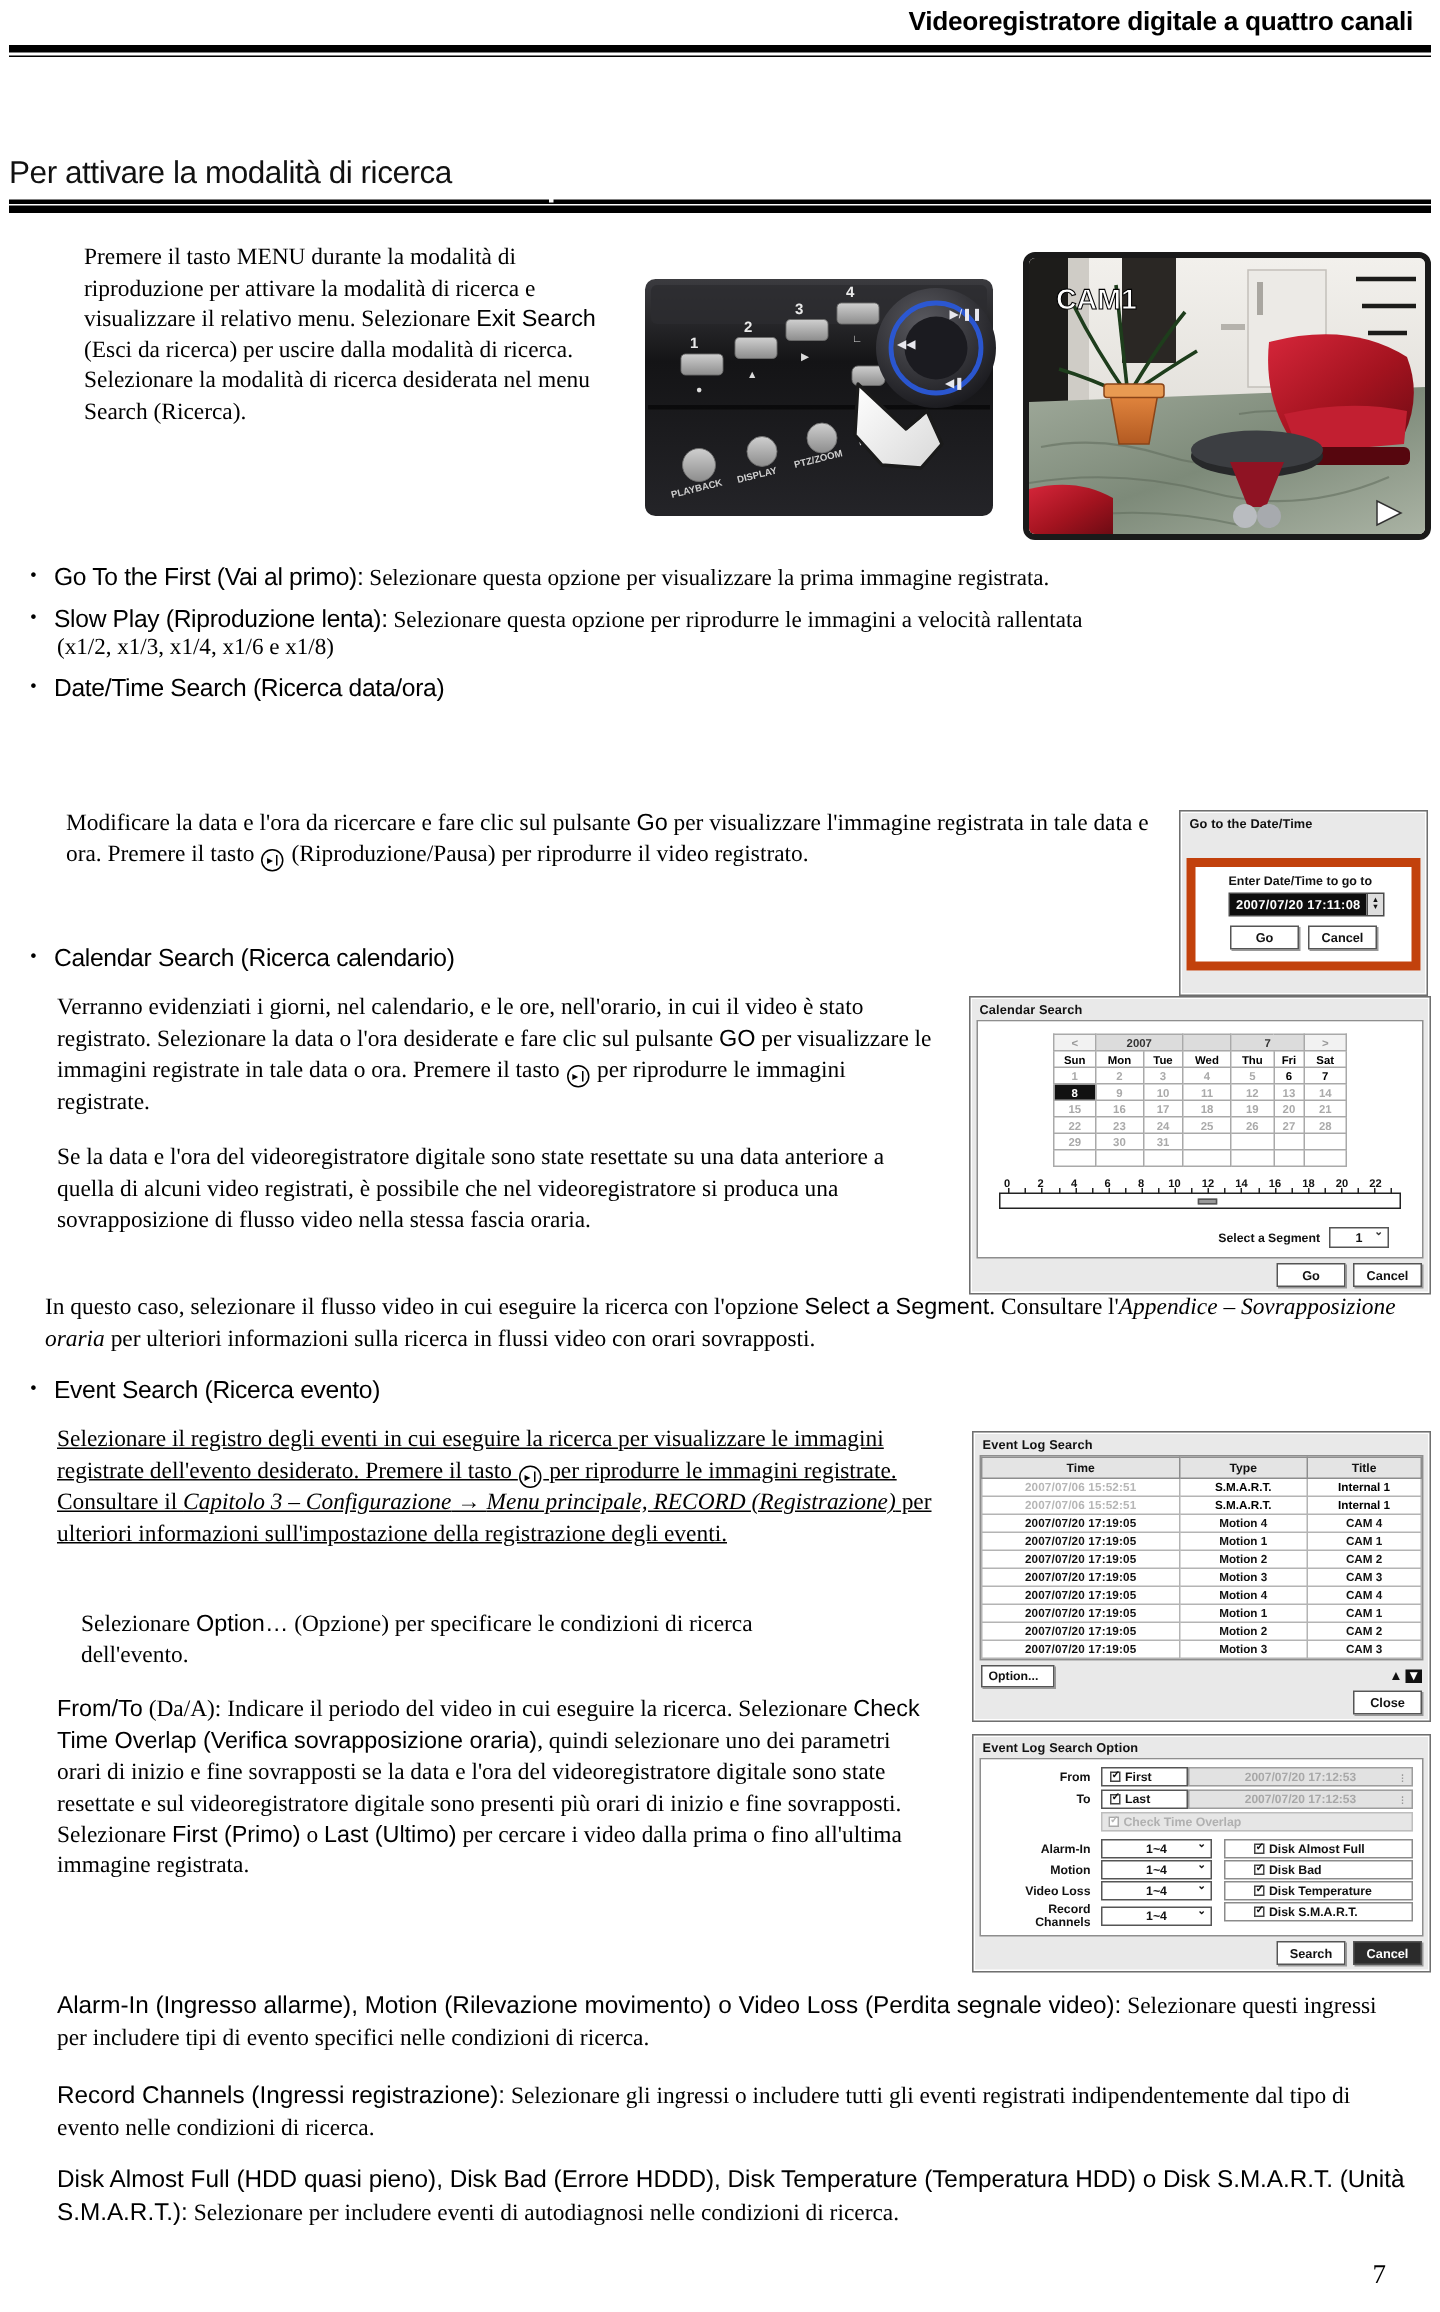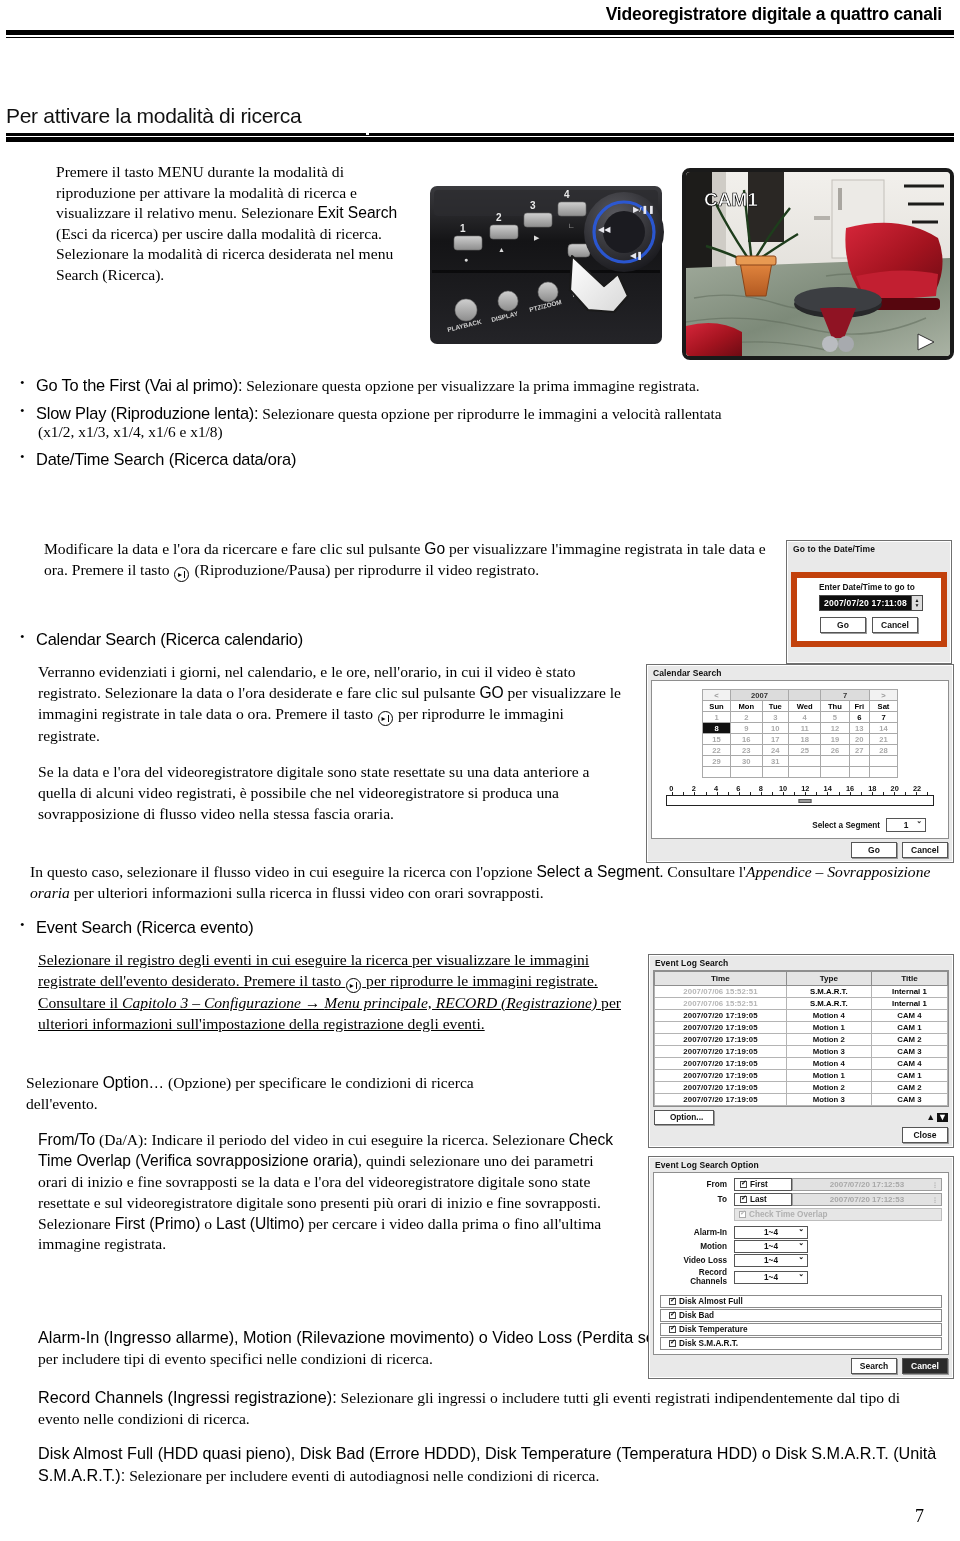--- a/index.html
+++ b/index.html
@@ -586,7 +586,7 @@
   <span>Selezionare il registro degli eventi in cui eseguire la ricerca per visualizzare le immagini registrate dell'evento desiderato. Premere il tasto </span><span class="btn-glyph"></span><span> per riprodurre le immagini registrate. Consultare il </span><span class="ital">Capitolo 3 – Configurazione</span><span class="ital"> → </span><span class="ital">Menu principale, RECORD (Registrazione)</span><span> per ulteriori informazioni sull'impostazione della registrazione degli eventi.</span>
 </div>
 
-<div class="body-indent" style="left:26px; top:1073px; width:520px;">
+<div class="body-indent" style="left:54px; top:1073px; width:520px;">
   <span>Selezionare </span><span class="ui">Option…</span><span> (Opzione) per specificare le condizioni di ricerca dell'evento.</span>
 </div>
 

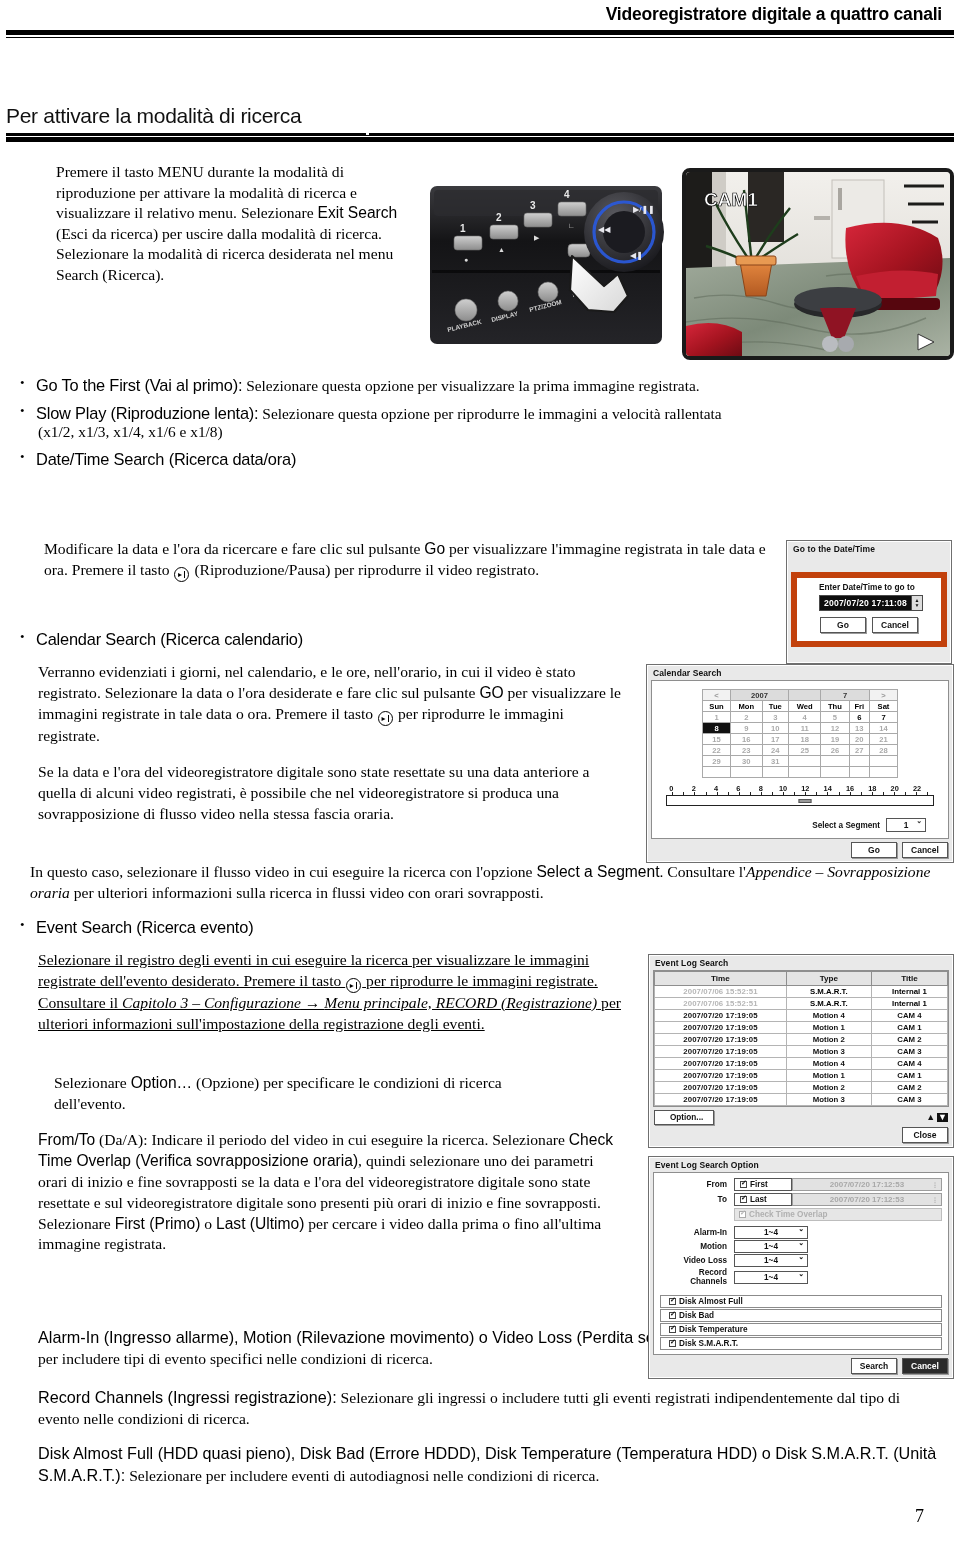--- a/index.html
+++ b/index.html
@@ -289,7 +289,7 @@
   .opt-btn {
     font-size: 8.2px; font-weight: bold;
     border: 1px solid #555; background: #fff;
-    padding: 2px 10px 2px 15px;
+    padding: 2px 10px 2px 4px;
     box-shadow: 1px 1px 0 #999;
   }
   .scroll-arrows { margin-left: auto; display: flex; gap: 2px; align-items: center; }

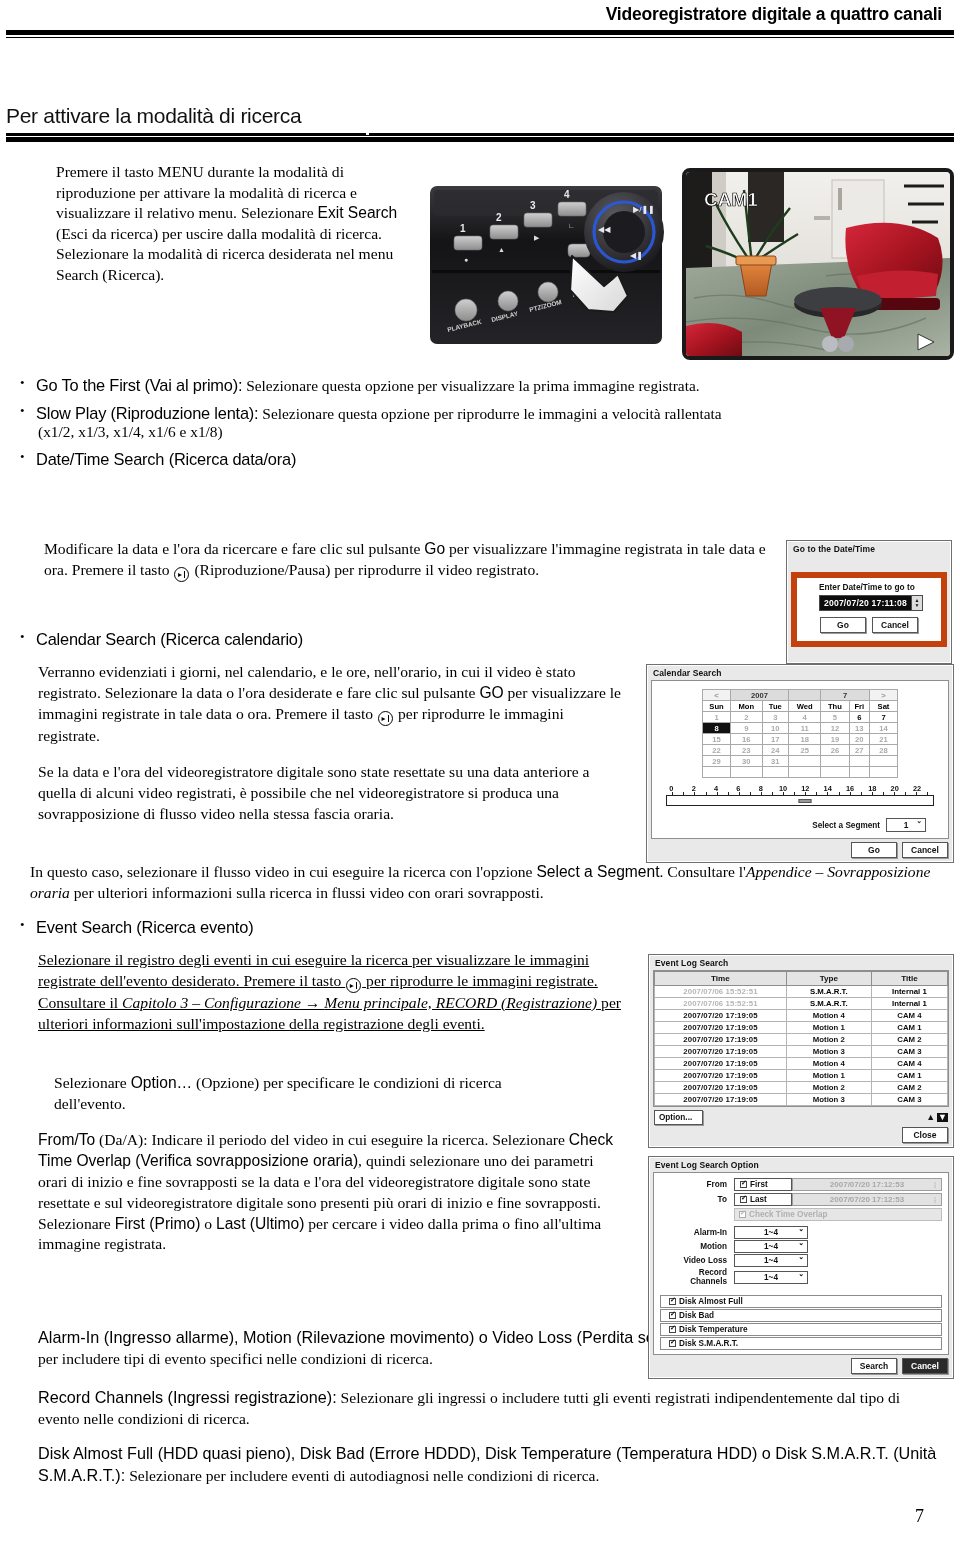--- a/index.html
+++ b/index.html
@@ -345,7 +345,7 @@
     font-size: 8.2px; font-weight: bold;
     padding: 1px 4px;
   }
-  .opt-two { display: flex; gap: 8px; flex-direction: column; }
+  .opt-two { display: flex; gap: 8px; }
   .opt-left { width: 148px; }
   .opt-right { flex: 1; }
   .opt-row2 { display: flex; align-items: center; margin-bottom: 1px; }

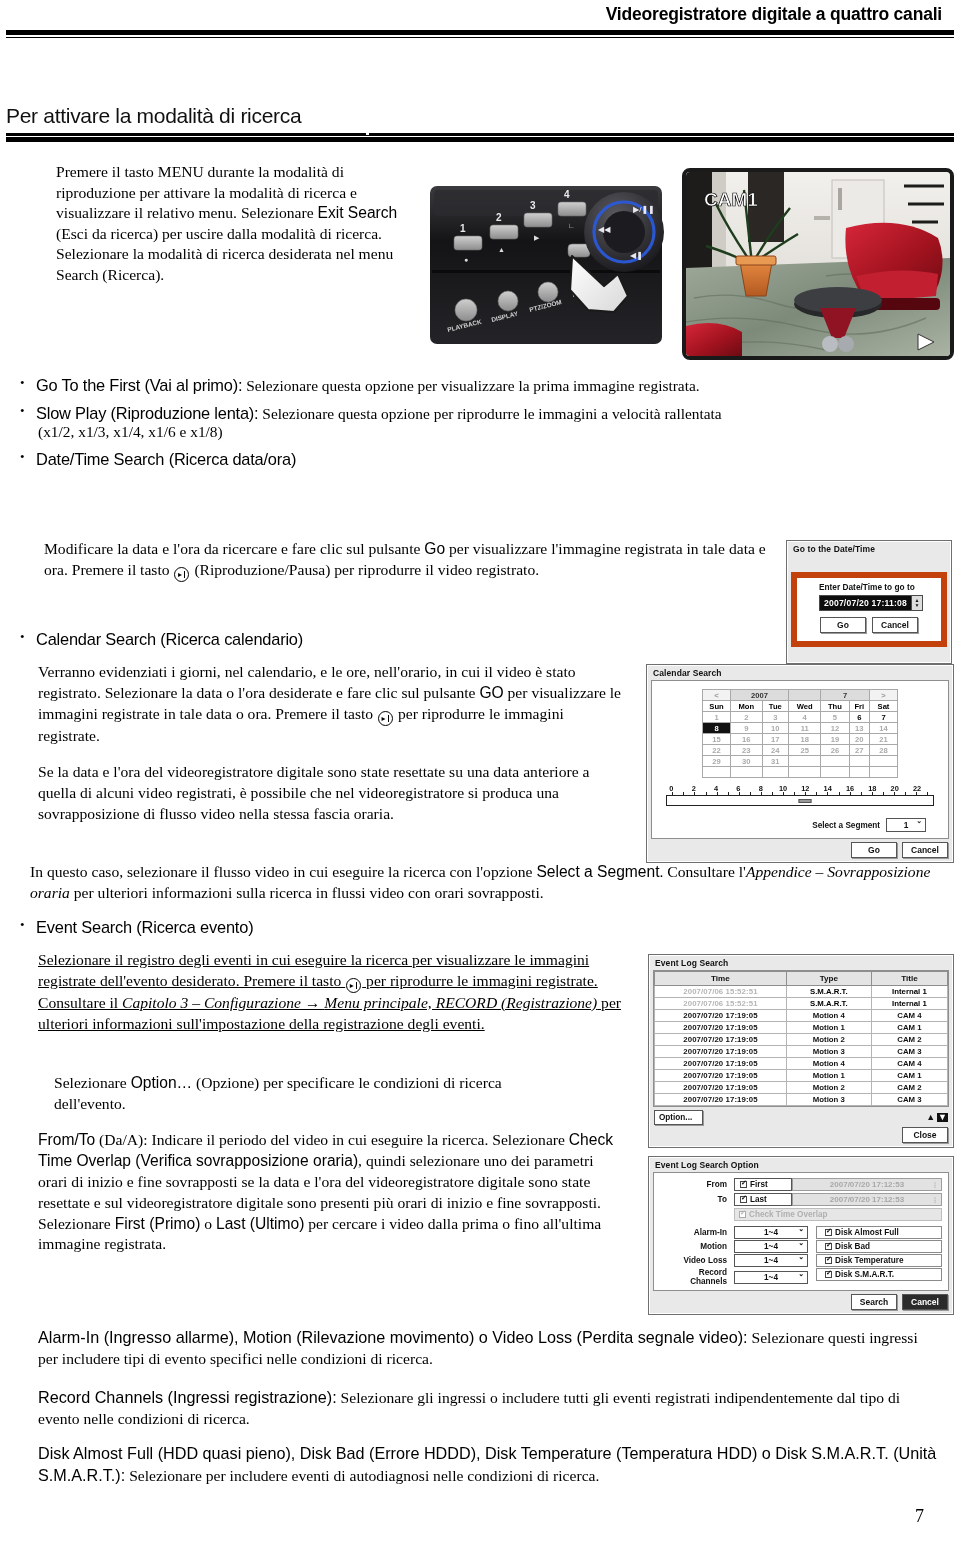--- a/index.html
+++ b/index.html
@@ -361,7 +361,7 @@
     border: 1px solid #8b8b8b;
     background: #fff;
     font-size: 8.2px; font-weight: bold;
-    padding: 1px 8px;
+    padding: 1px 19px;
     margin-bottom: 1px;
     display: flex; align-items: center;
   }

